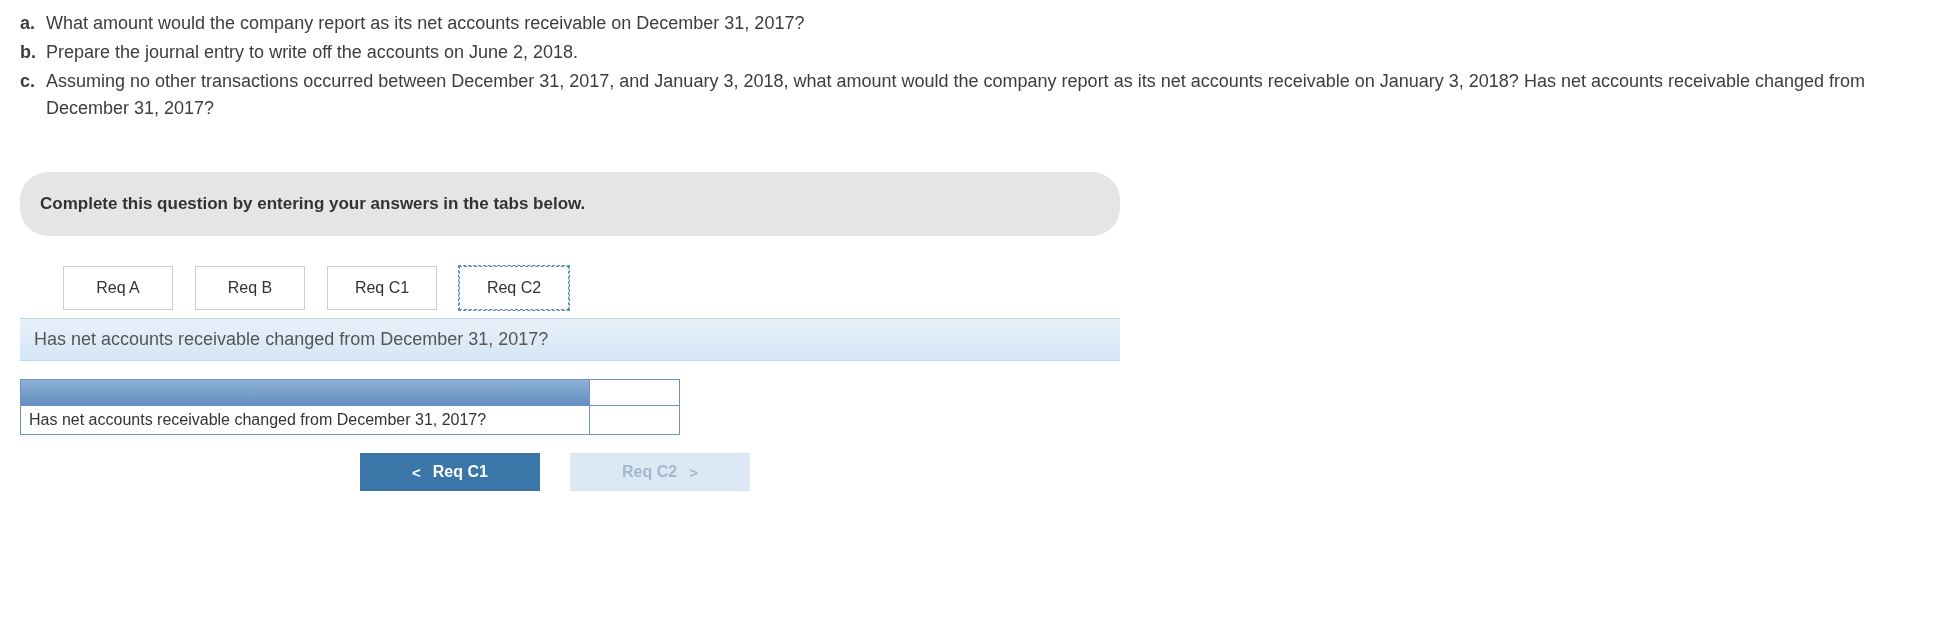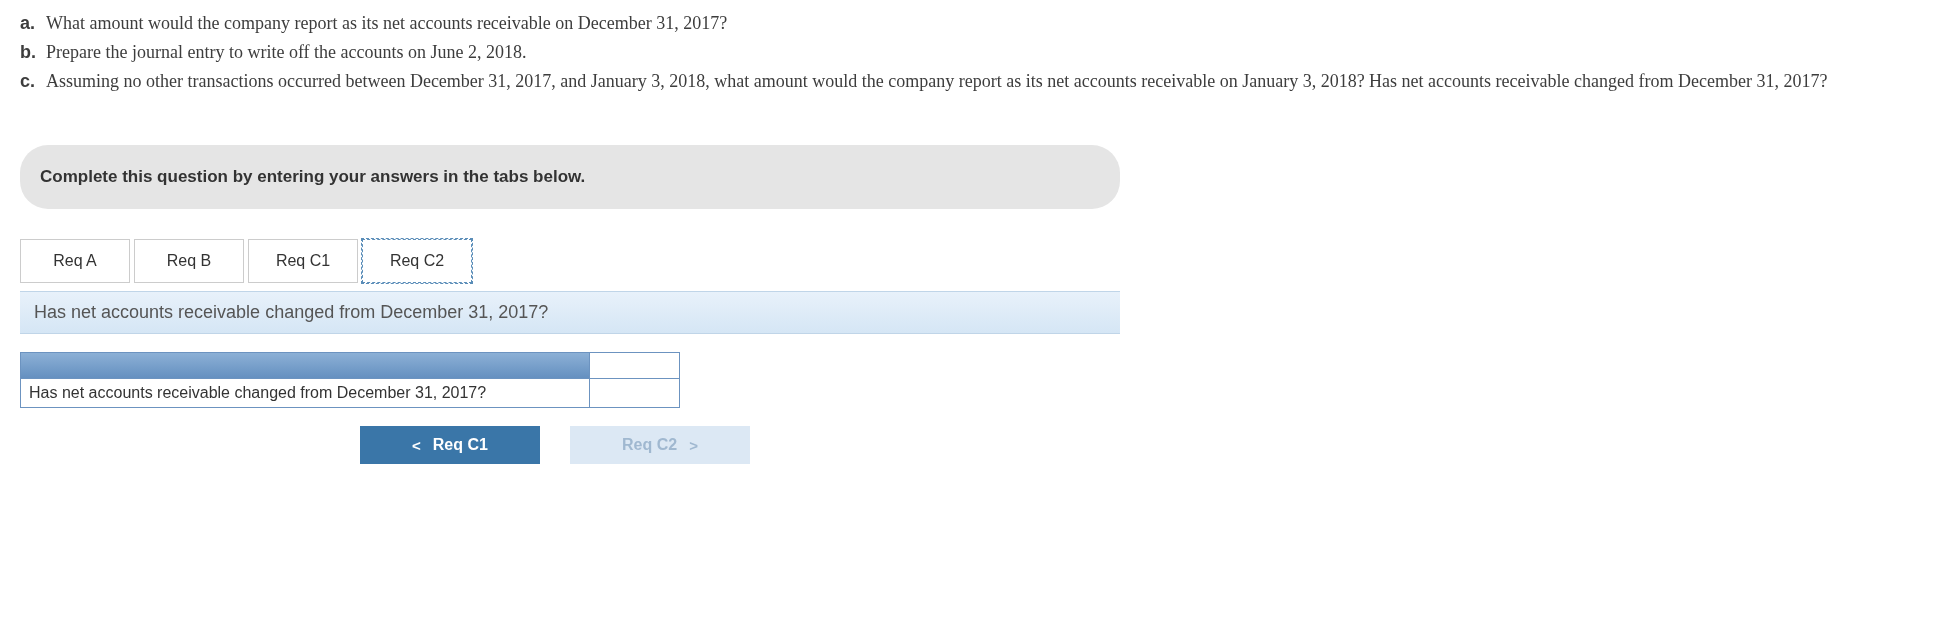--- a/index.html
+++ b/index.html
@@ -30,7 +30,6 @@
     }
     .question-text {
       flex: 1;
-      font-family: Liberation Serif, serif;
     }
     .instruction-bar {
       background: #e5e5e5;

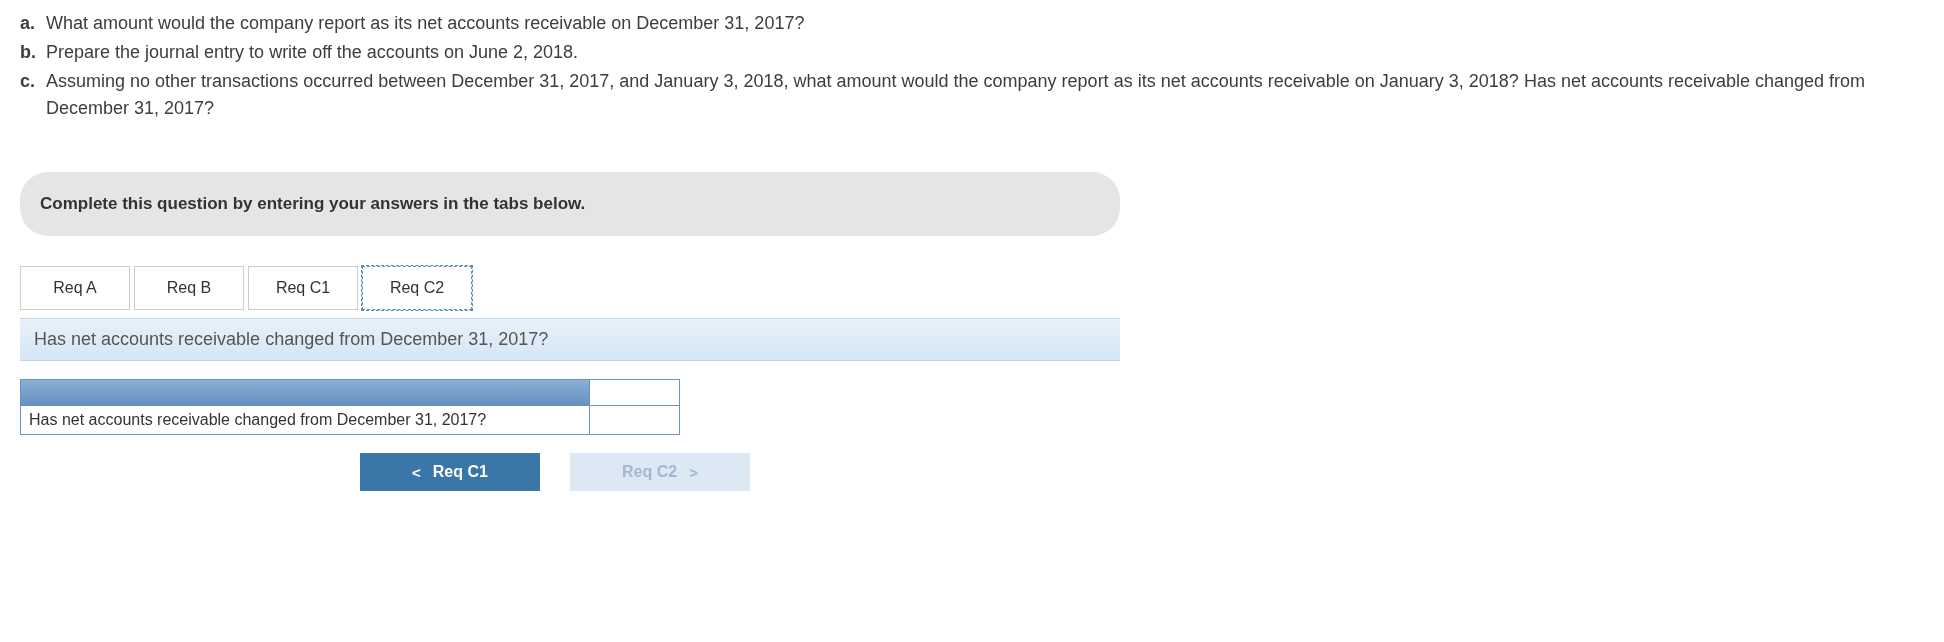--- a/index.html
+++ b/index.html
@@ -43,9 +43,10 @@
     }
     .tabs-row {
       display: flex;
-      gap: 4px;
+      gap: 22px;
       margin-bottom: 0;
       width: 1100px;
+      margin-left: 43px;
     }
     .tab {
       background: #fff;

